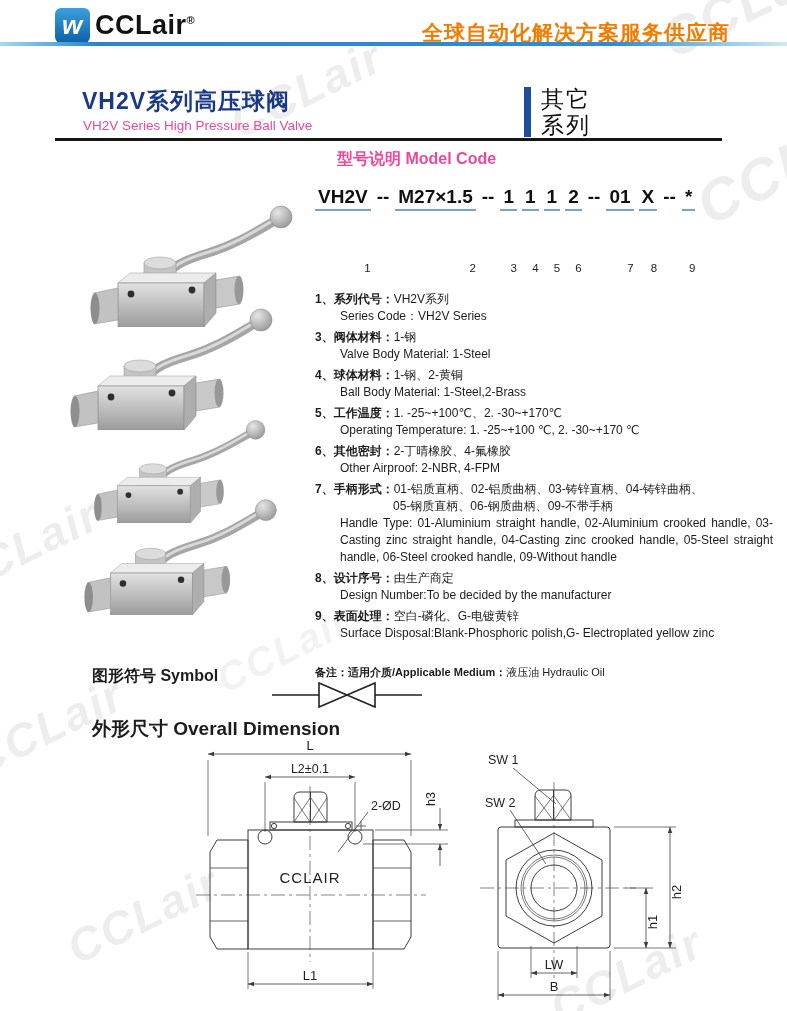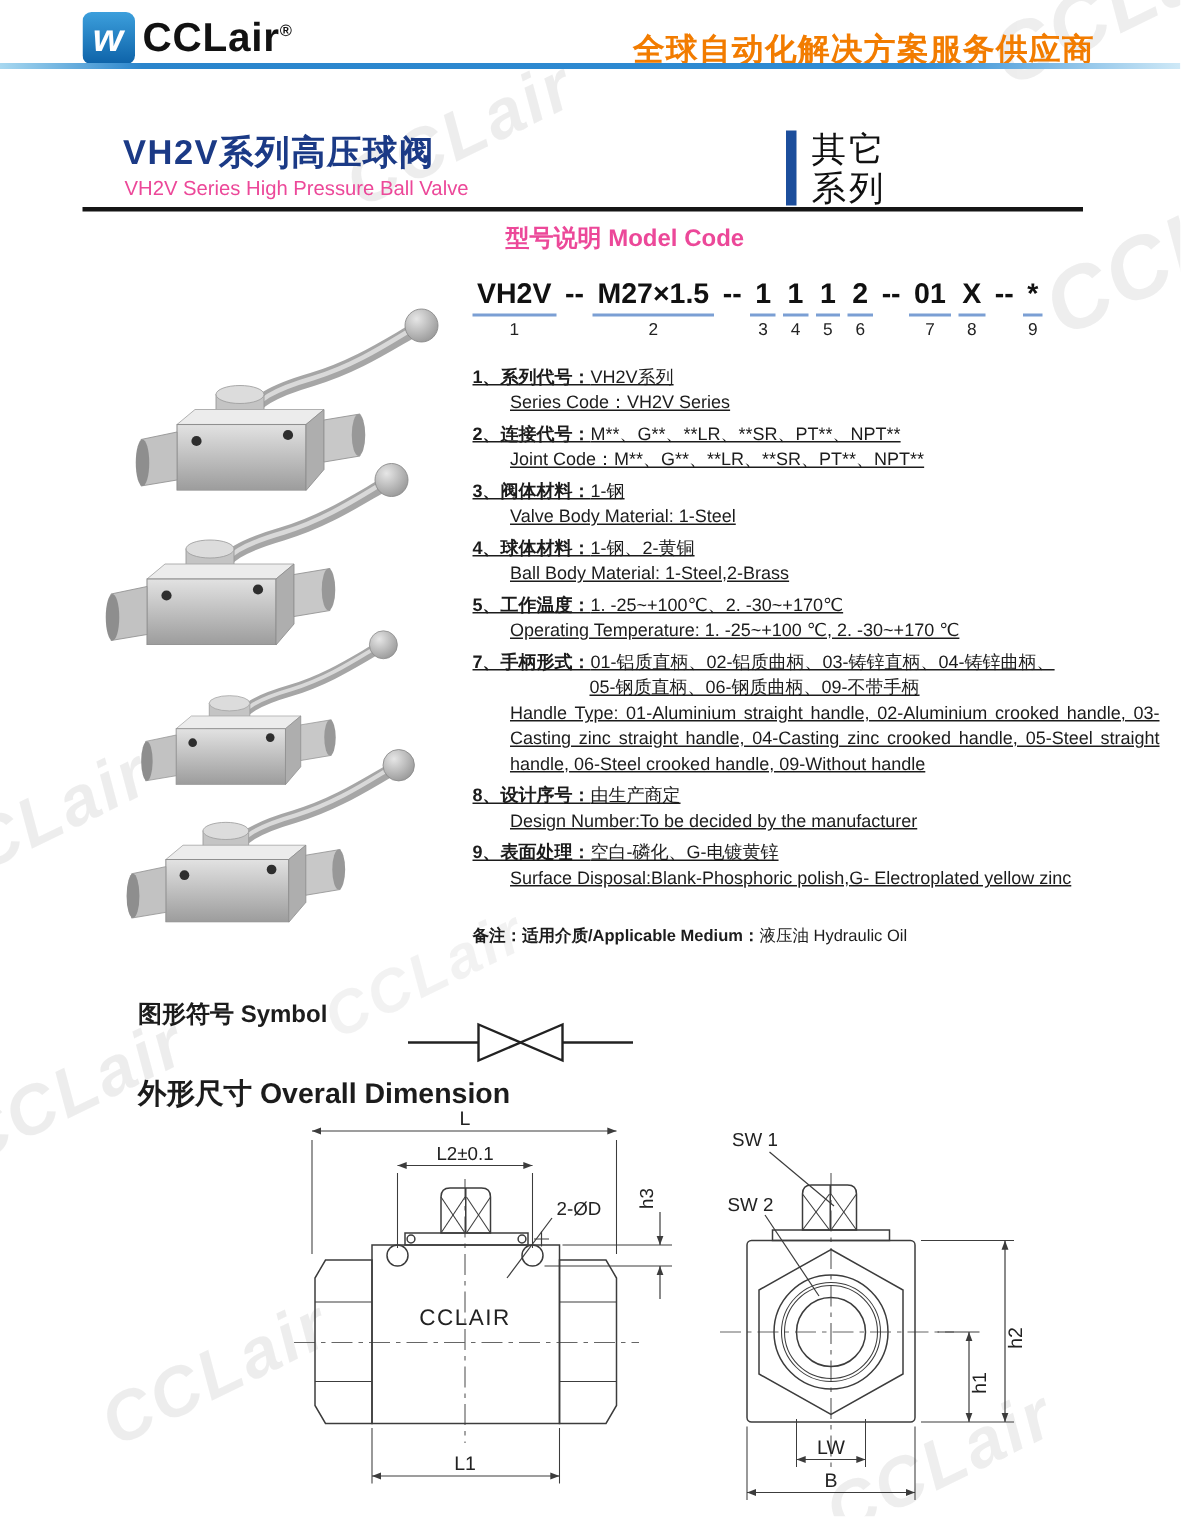--- a/index.html
+++ b/index.html
@@ -40,7 +40,7 @@
   .mc-heading{position:absolute;left:337px;top:149px;font-size:16px;font-weight:bold;color:#ec4899;}
   .code-col{position:absolute;left:315px;top:186px;width:458px;}
   .model-code{display:flex;align-items:flex-start;font-weight:bold;font-size:19px;color:#111;}
-  .seg{display:inline-flex;flex-direction:column;align-items:center;}
+  .seg{display:inline-flex;flex-direction:column;align-items:flex-end;gap:48px;}
   .seg-text{border-bottom:2px solid #7b9fd4;padding:0 3px 2px;line-height:21px;}
   .seg-num{font-size:11.5px;font-weight:normal;color:#222;margin-top:3px;}
   .sep{margin:0 6px;line-height:21px;}

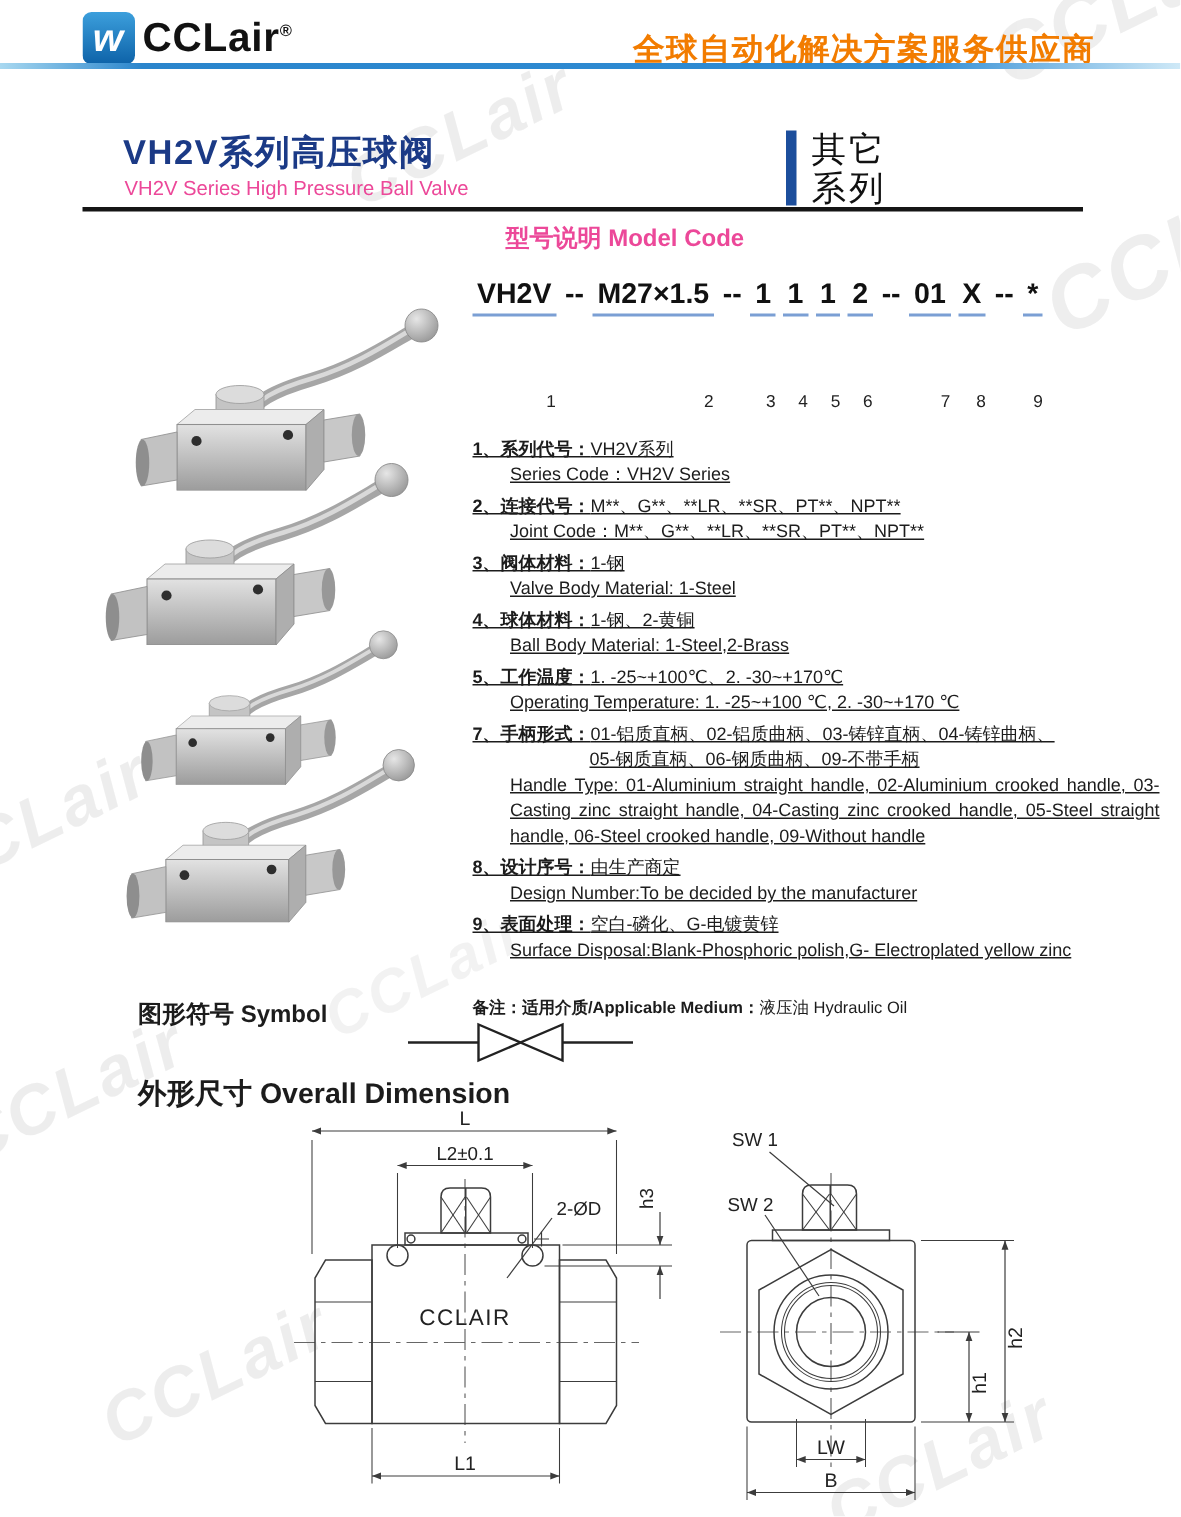--- a/index.html
+++ b/index.html
@@ -48,7 +48,7 @@
 
   
   .spec{margin-top:17px;font-size:12px;line-height:17px;}
-  .item{margin-bottom:4px;text-decoration:underline;}
+  .item{margin-bottom:4px;}
   .lbl{font-weight:bold;}
   .en-line{margin-left:25px;}
   .zh2-line{margin-left:78px;}

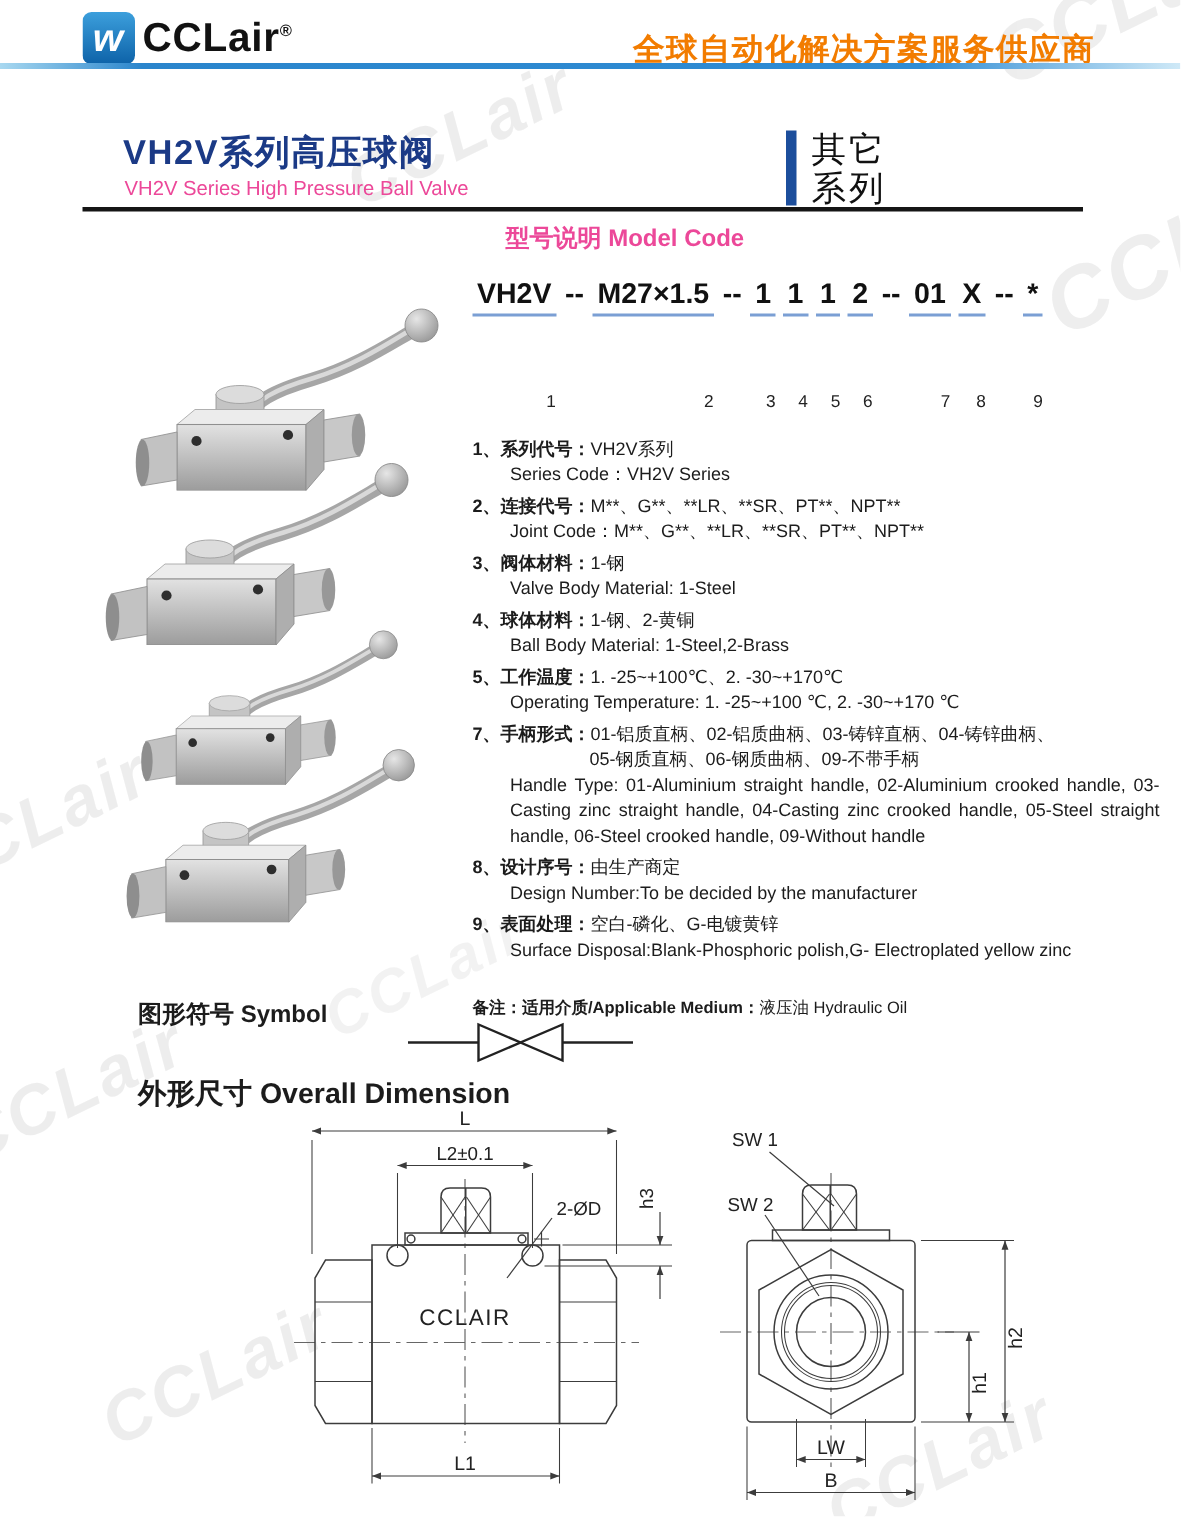--- a/index.html
+++ b/index.html
@@ -209,10 +209,6 @@
         <div class="en-line">Series Code：VH2V Series</div>
       </div>
       <div class="item">
-        <div><span class="lbl">2、连接代号：</span><span>M**、G**、**LR、**SR、PT**、NPT**</span></div>
-        <div class="en-line">Joint Code：M**、G**、**LR、**SR、PT**、NPT**</div>
-      </div>
-      <div class="item">
         <div><span class="lbl">3、阀体材料：</span><span>1-钢</span></div>
         <div class="en-line">Valve Body Material: 1-Steel</div>
       </div>

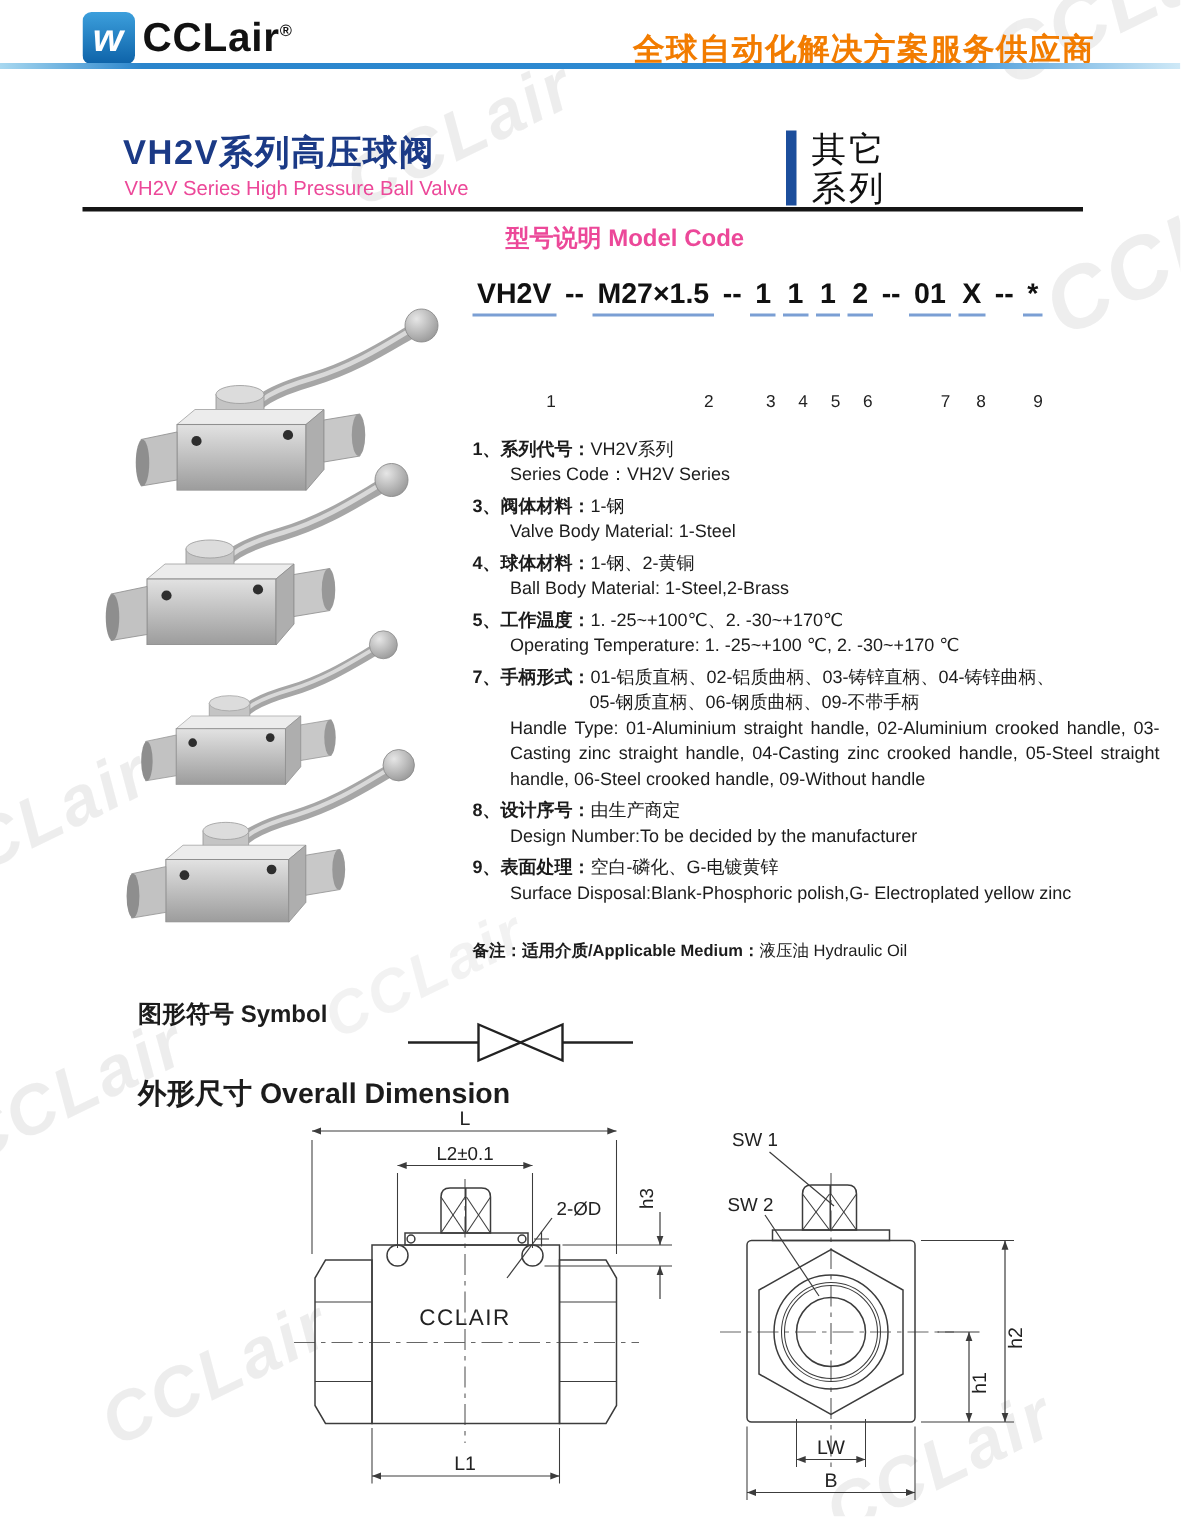--- a/index.html
+++ b/index.html
@@ -221,6 +221,10 @@
         <div class="en-line">Operating Temperature: 1. -25~+100 ℃, 2. -30~+170 ℃</div>
       </div>
       <div class="item">
+        <div><span class="lbl">6、其他密封：</span><span>2-丁晴橡胶、4-氟橡胶</span></div>
+        <div class="en-line">Other Airproof: 2-NBR, 4-FPM</div>
+      </div>
+      <div class="item">
         <div><span class="lbl">7、手柄形式：</span><span>01-铝质直柄、02-铝质曲柄、03-铸锌直柄、04-铸锌曲柄、</span></div>
         <div class="zh2-line">05-钢质直柄、06-钢质曲柄、09-不带手柄</div>
         <div class="en-line justify">Handle Type: 01-Aluminium straight handle, 02-Aluminium crooked handle, 03-Casting zinc straight handle, 04-Casting zinc crooked handle, 05-Steel straight handle, 06-Steel crooked handle, 09-Without handle</div>

